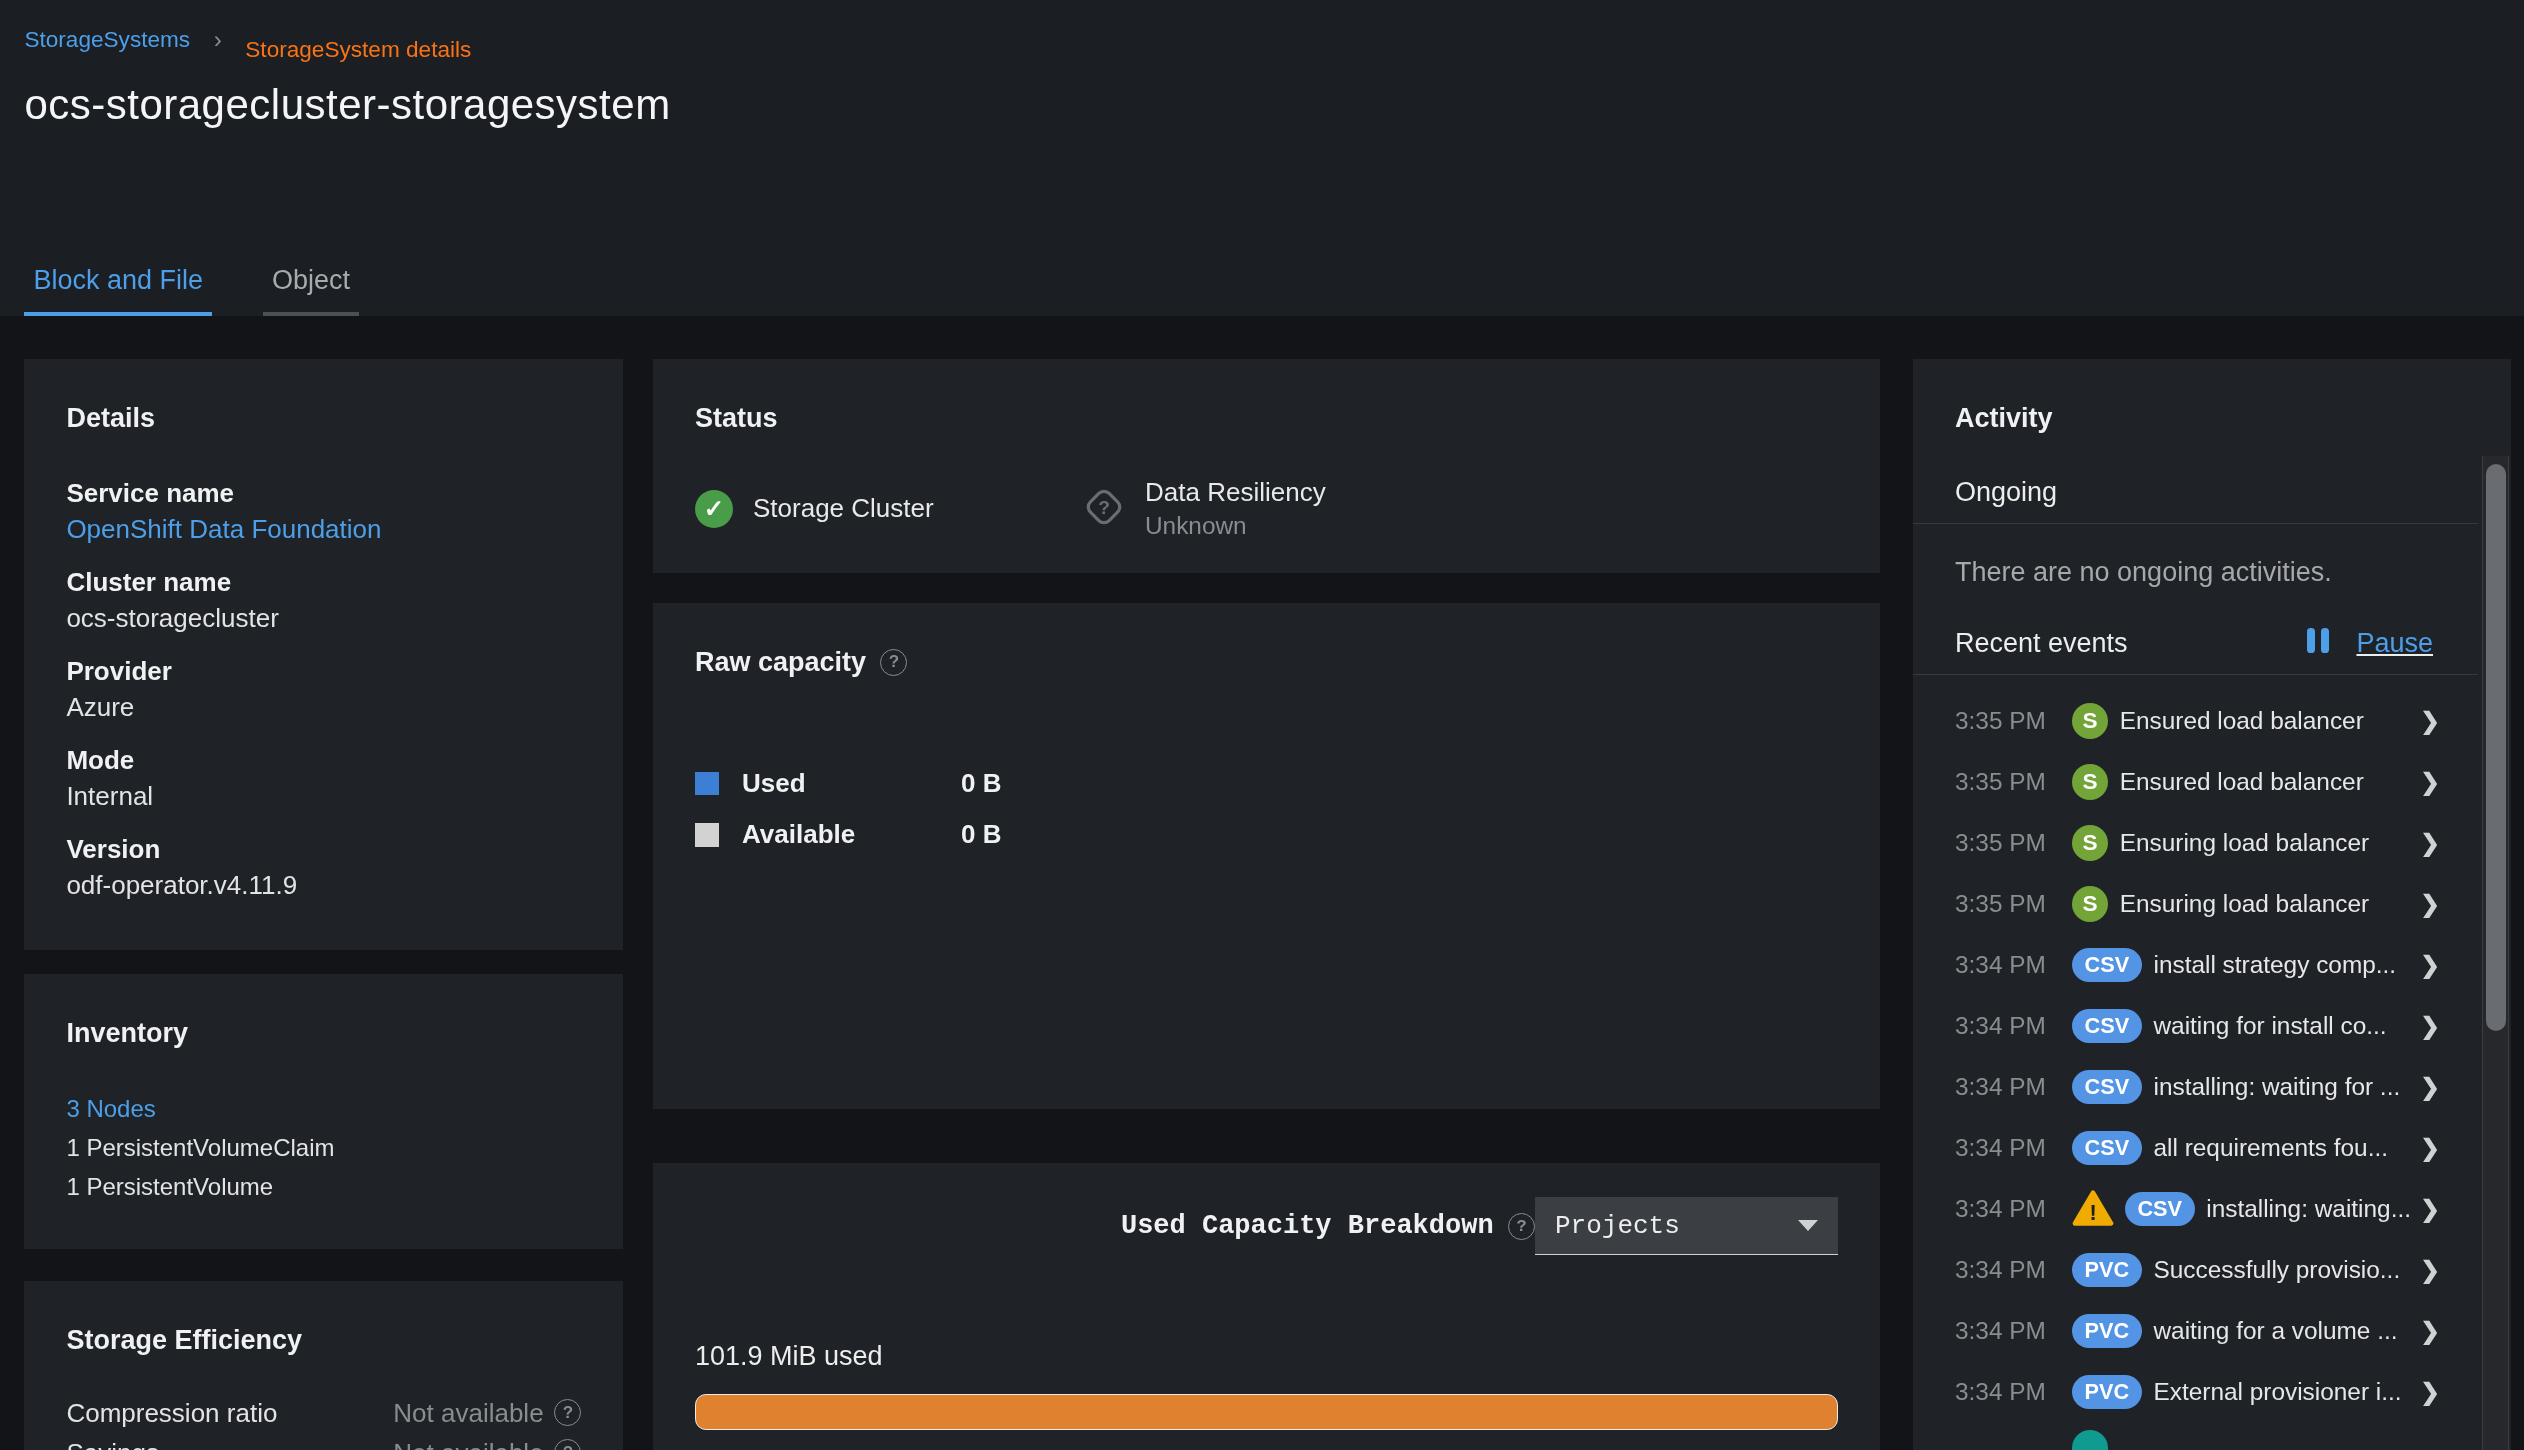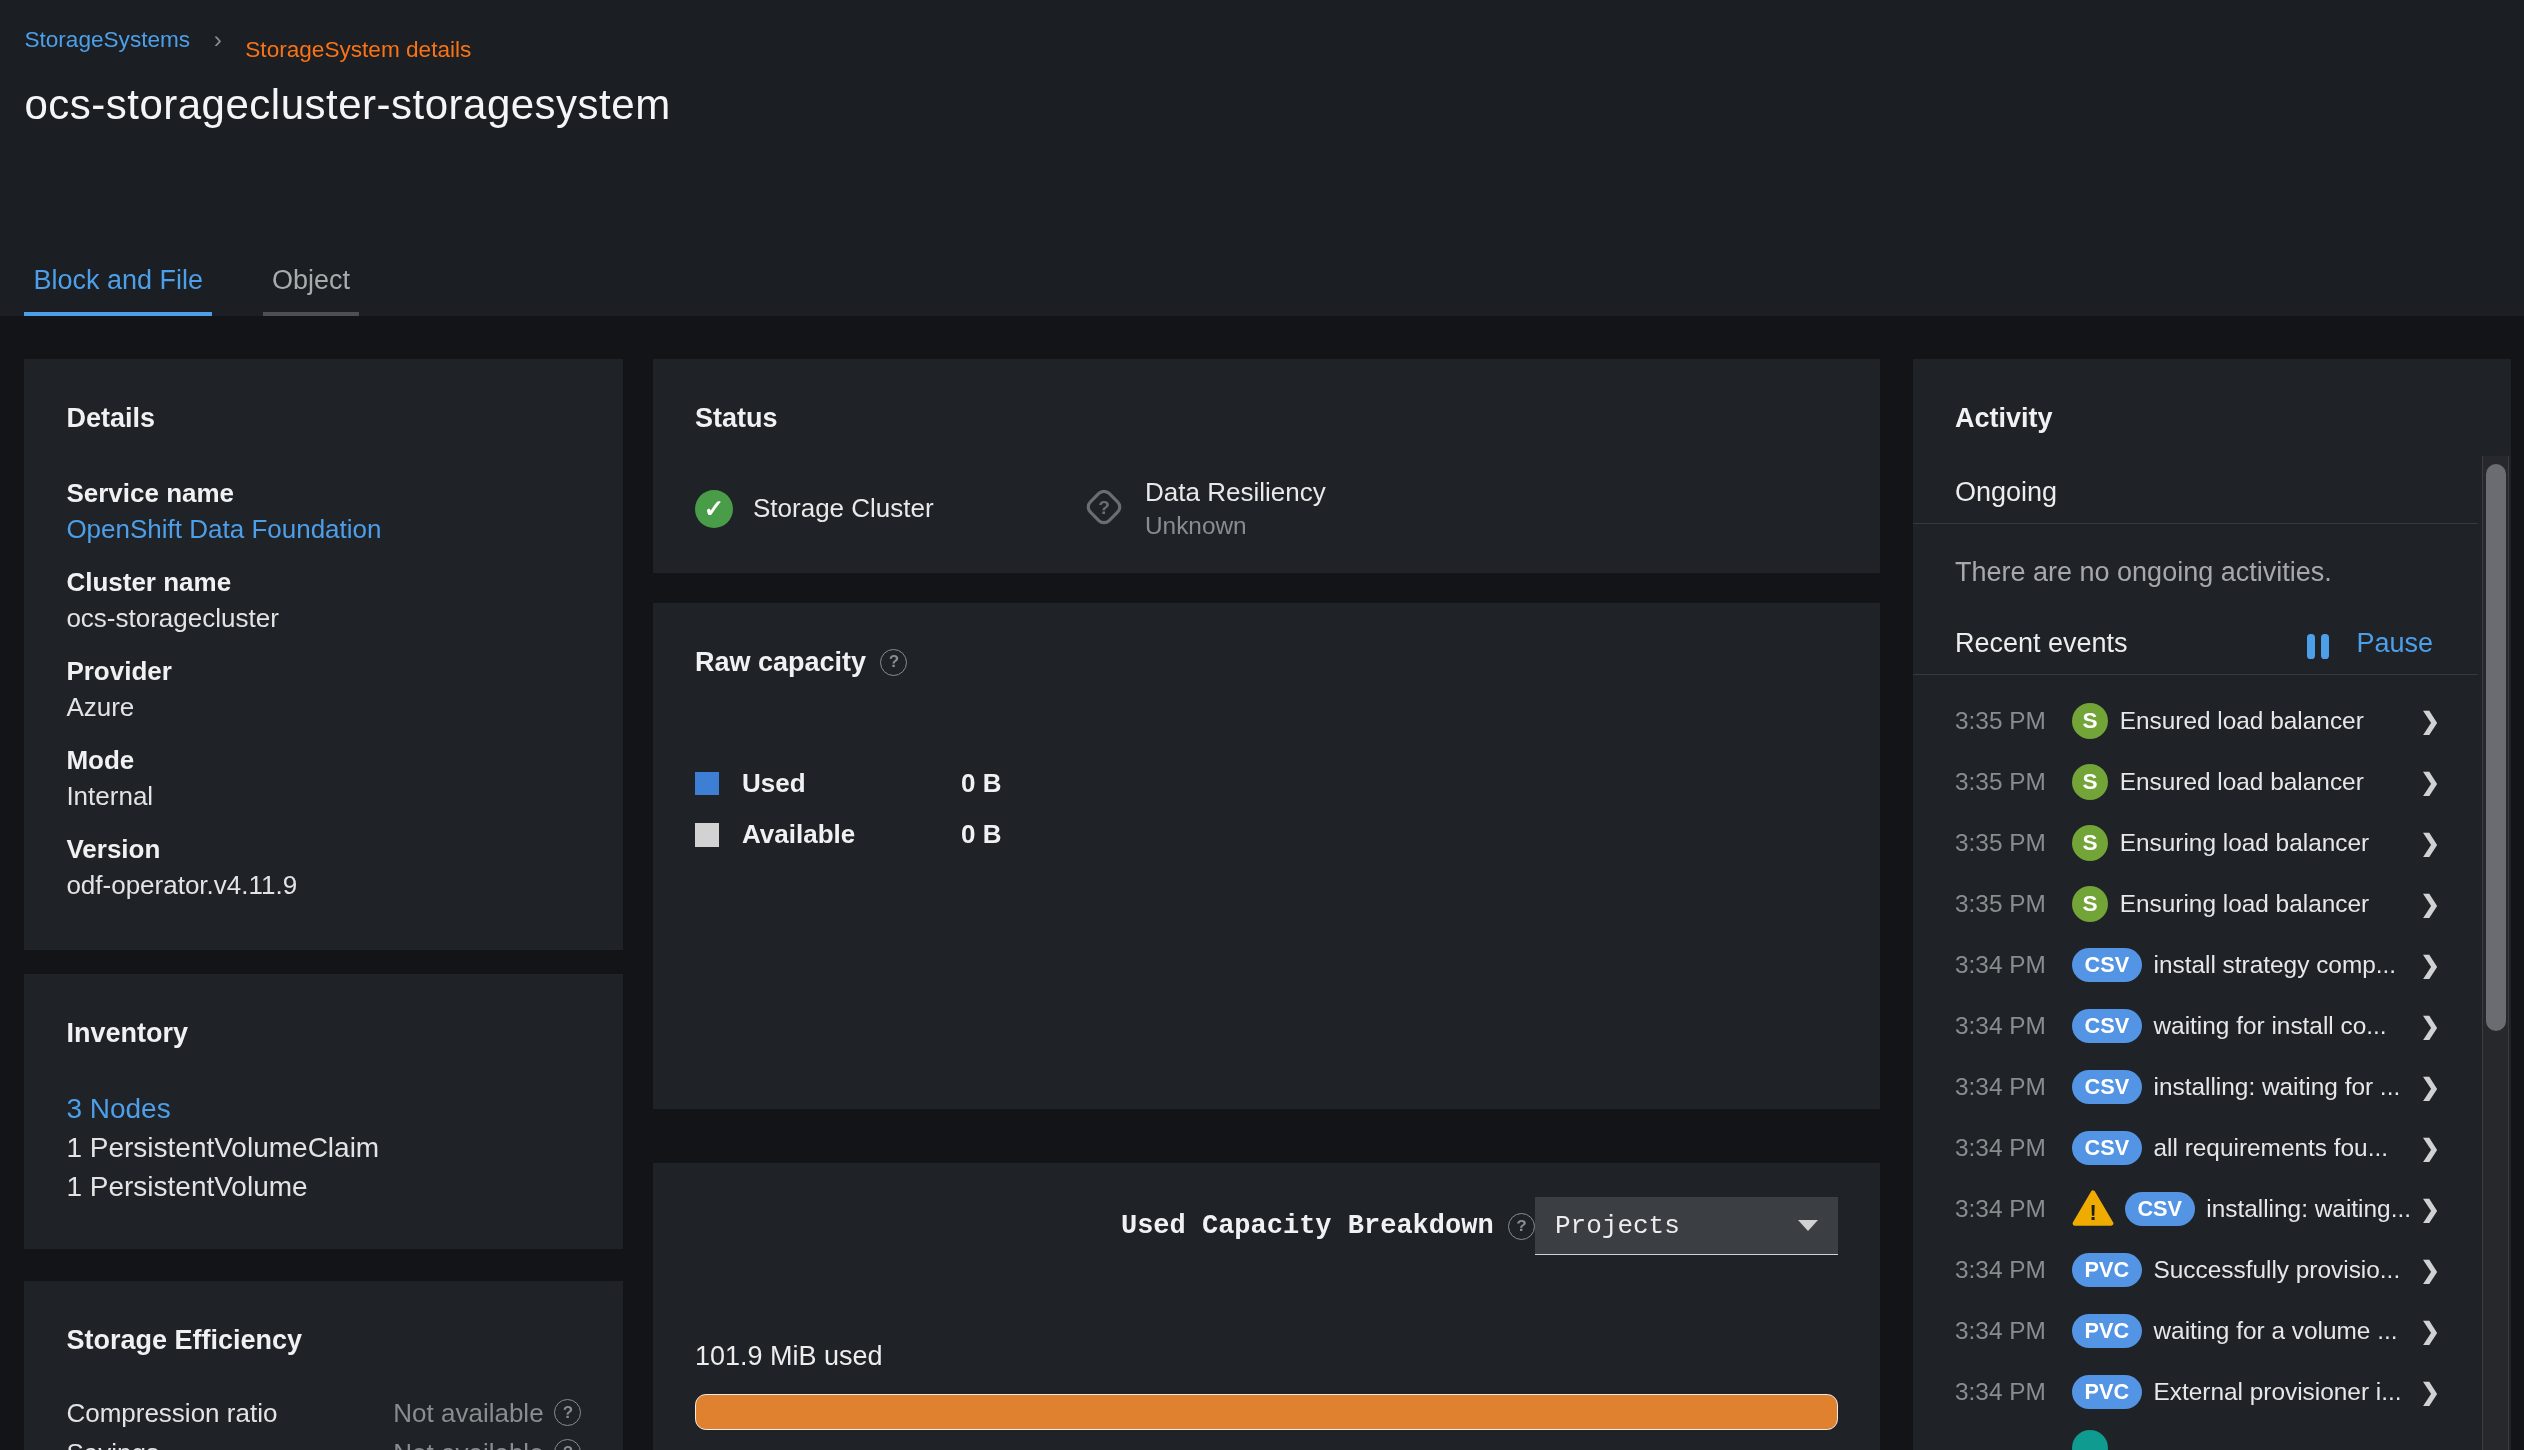--- a/index.html
+++ b/index.html
@@ -100,7 +100,7 @@
   .act-divider { height:0.9px; background:#36393f; }
   .act-empty { height:90px; display:flex; align-items:flex-start; padding:34px 42px 0 42px; font-size:27px; color:#a6a8ab; }
   .recent-head { height:61px; display:flex; align-items:center; padding:0 45px 0 42px; font-size:27px; color:#eceded; }
-  .pause-btn { margin-left:auto; display:flex; align-items:flex-end; gap:27px; cursor:pointer; }
+  .pause-btn { margin-left:auto; display:flex; align-items:flex-start; gap:27px; cursor:pointer;text-decoration:underline; }
   .pause-icon { display:flex; gap:6.3px; }
   .pause-icon i { display:block; width:8.1px; height:25px; border-radius:3.6px; background:var(--accent-blue,#4d9fe9); }
   .pause-label { font-size:27px; color:var(--accent-blue,#4d9fe9); }

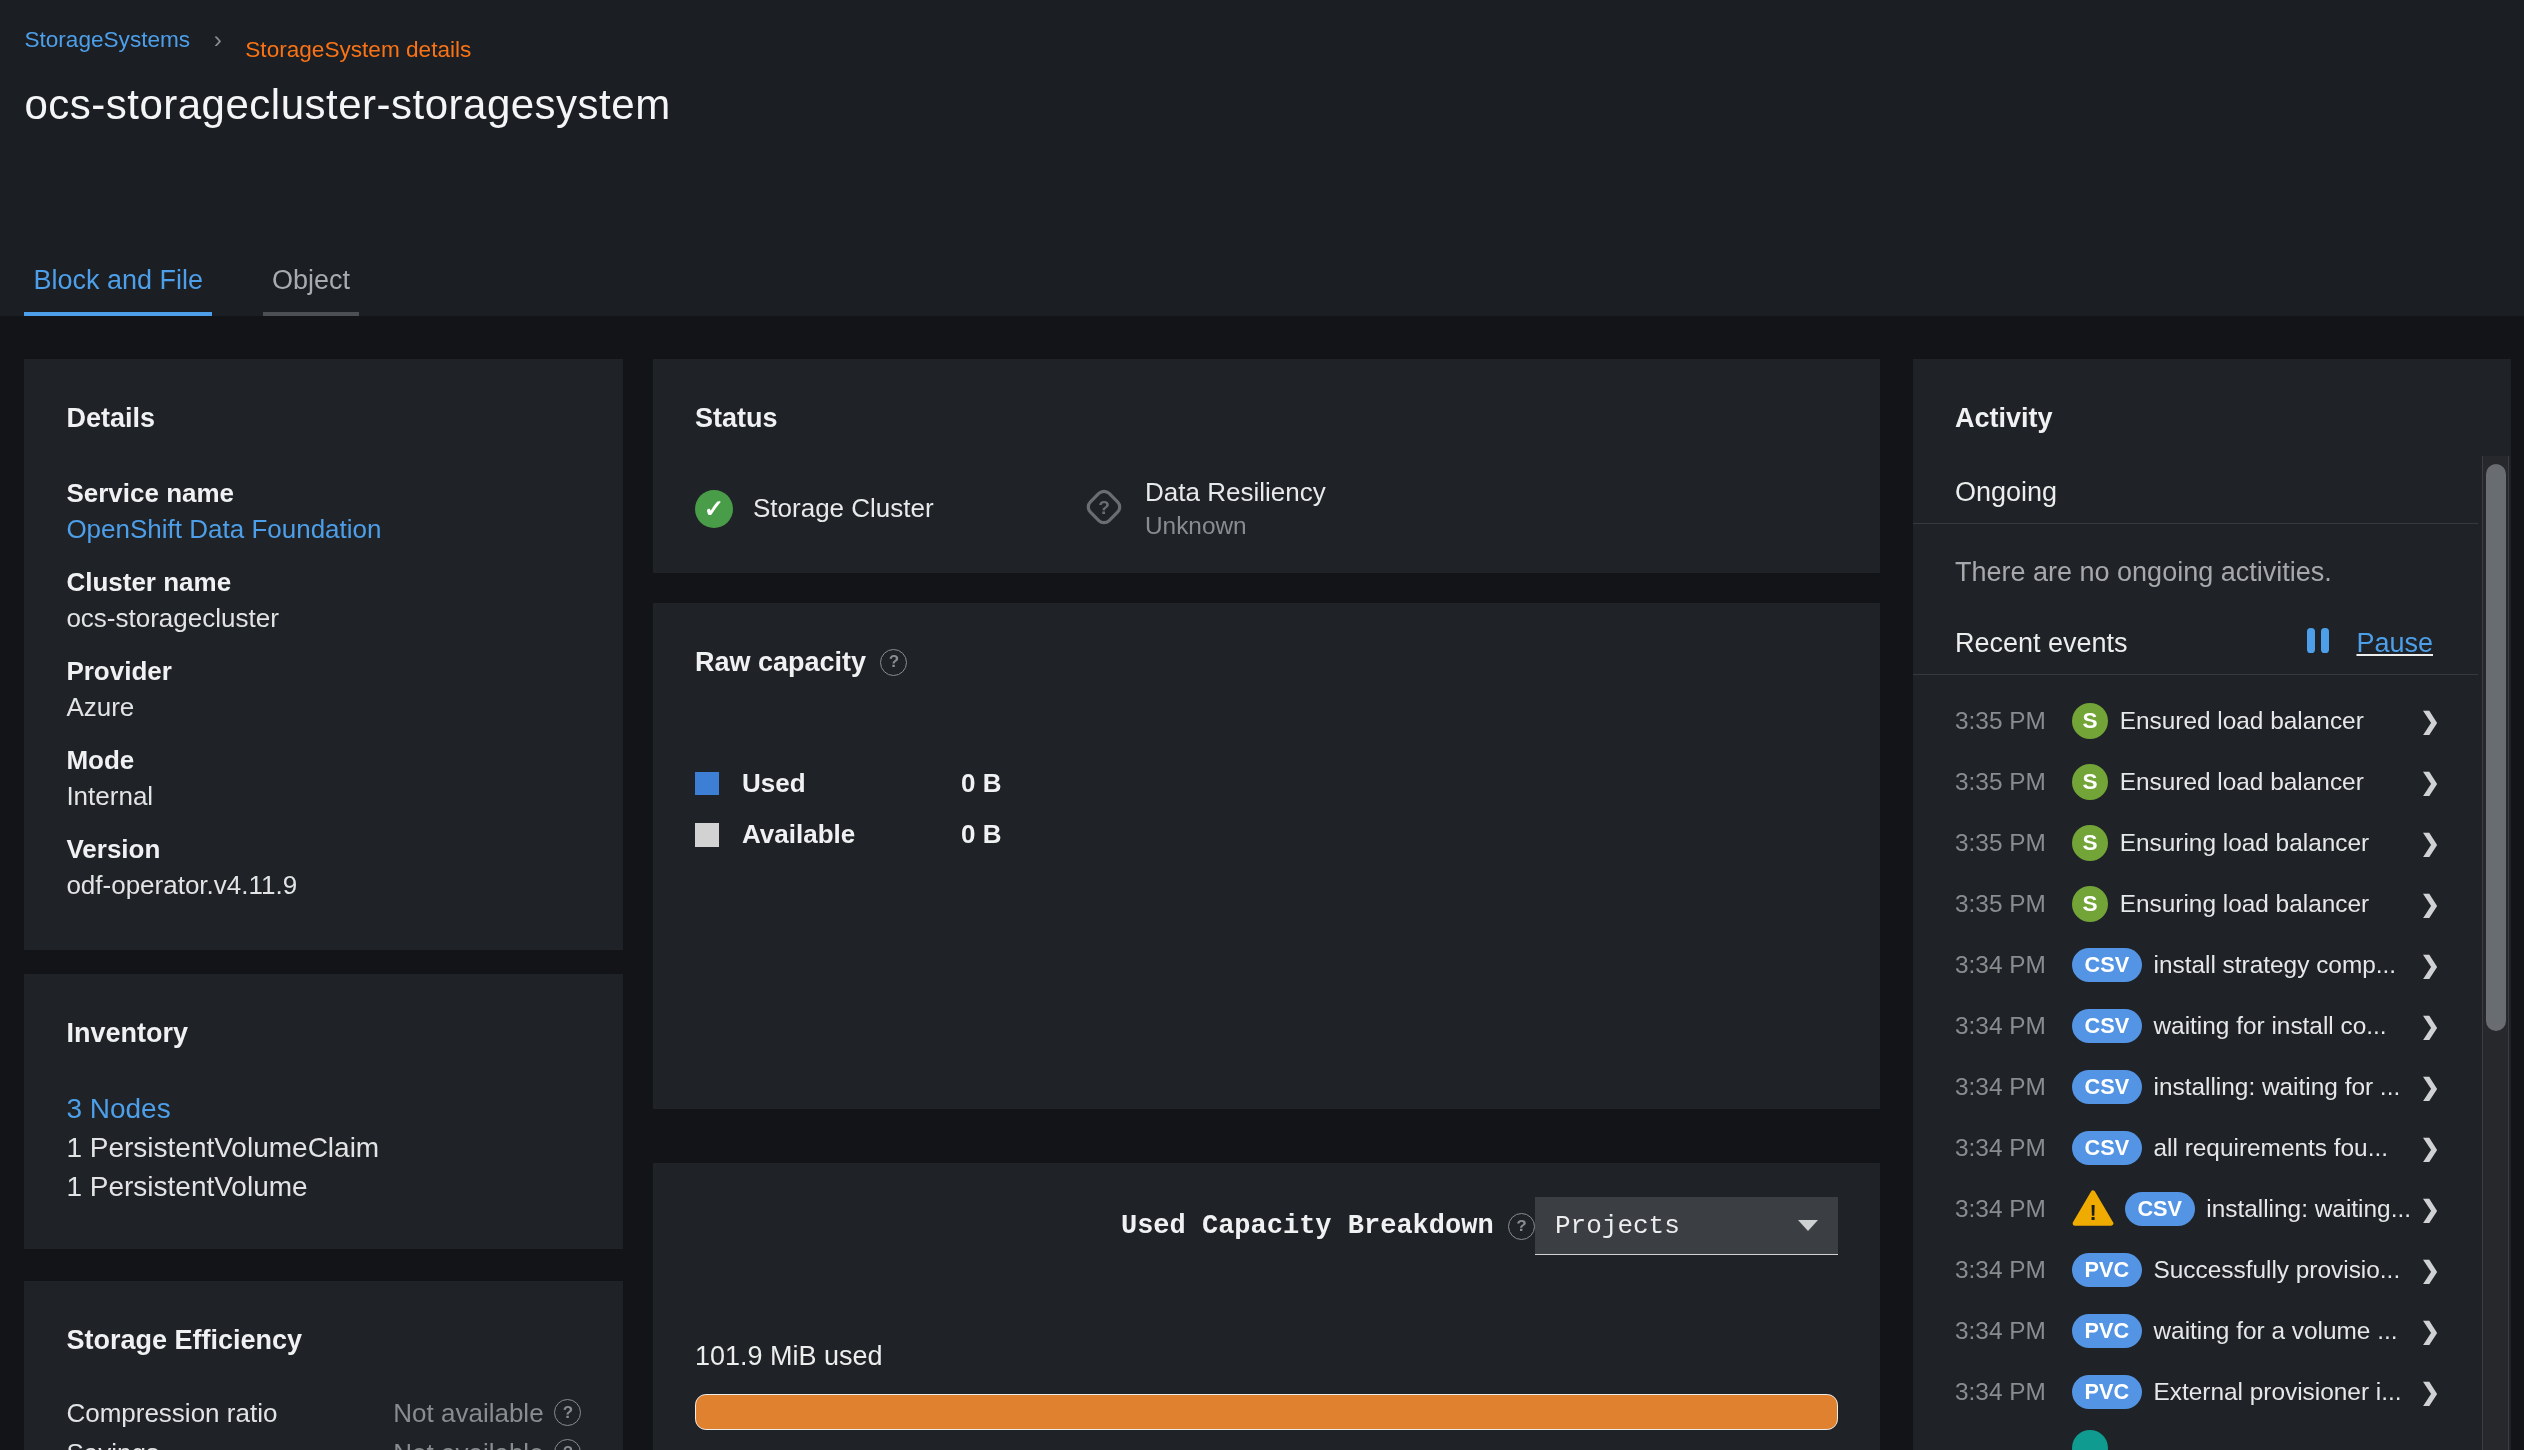--- a/index.html
+++ b/index.html
@@ -45,7 +45,7 @@
 
   .card-inventory { height:275px; padding:43px 42px; margin-bottom:32.5px; }
   .card-inventory h2 { margin-bottom:40px; }
-  .inv-item { font-size:28px; line-height:39px; color:#e2e3e4; }
+  .inv-item { font-size:24px; line-height:39px; color:#e2e3e4; }
 
   .card-efficiency { height:226px; padding:43px 42px; }
   .card-efficiency h2 { margin-bottom:36px; }

